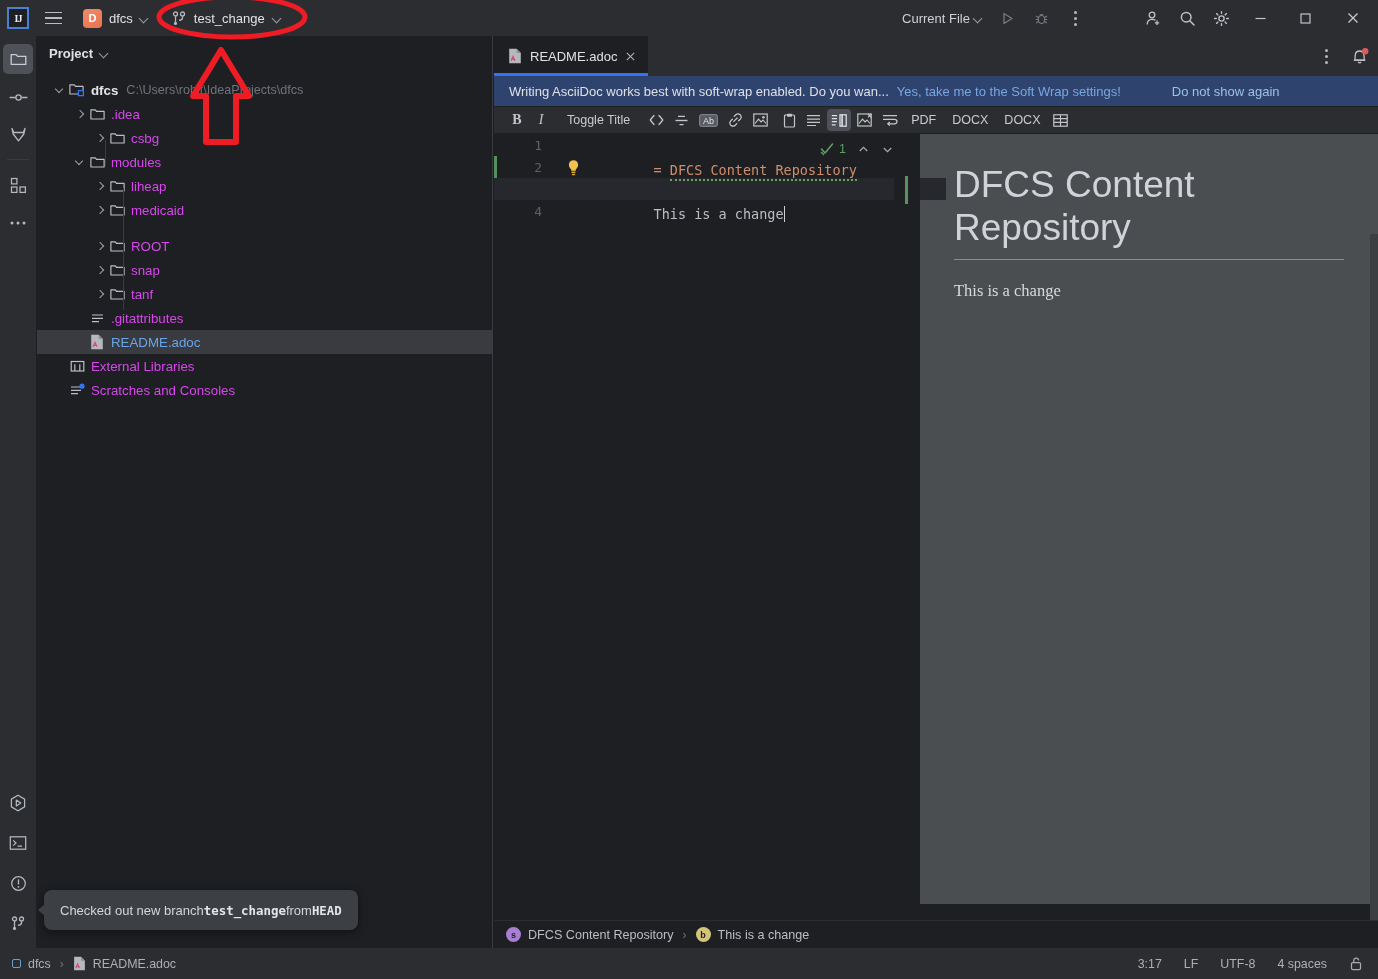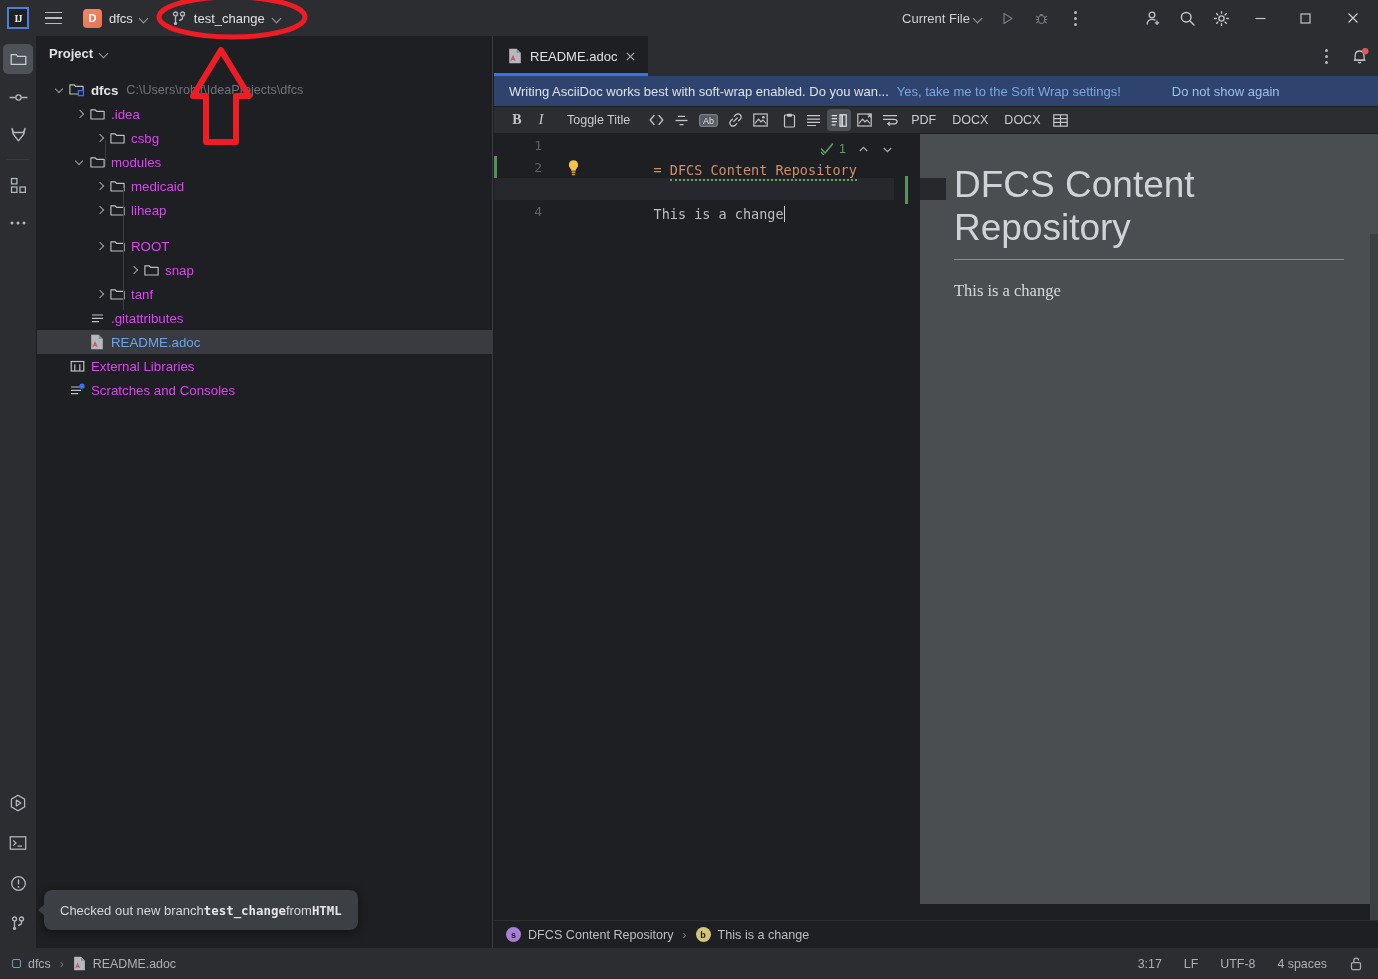--- a/index.html
+++ b/index.html
@@ -434,18 +434,18 @@
               <path d="M0.9 11 V1.8 H5.3 L6.5 3.4 H14.1 V11 Z" fill="none" stroke="#bcbfc5" stroke-width="1.15" stroke-linejoin="round"></path>
             </svg>
           </div>
+          <span class="tlabel">liheap</span>
+        </div>
+        <div class="trow" style="padding-left: 54px;">
+          <div class="tw">
+            <span class="arrow r"></span>
+          </div>
+          <div class="ticonbox">
+            <svg width="15" height="13" viewBox="0 0 15 13">
+              <path d="M0.9 11 V1.8 H5.3 L6.5 3.4 H14.1 V11 Z" fill="none" stroke="#bcbfc5" stroke-width="1.15" stroke-linejoin="round"></path>
+            </svg>
+          </div>
           <span class="tlabel">medicaid</span>
-        </div>
-        <div class="trow" style="padding-left: 54px;">
-          <div class="tw">
-            <span class="arrow r"></span>
-          </div>
-          <div class="ticonbox">
-            <svg width="15" height="13" viewBox="0 0 15 13">
-              <path d="M0.9 11 V1.8 H5.3 L6.5 3.4 H14.1 V11 Z" fill="none" stroke="#bcbfc5" stroke-width="1.15" stroke-linejoin="round"></path>
-            </svg>
-          </div>
-          <span class="tlabel">liheap</span>
         </div>
         <div class="trow" style="padding-left: 54px; margin-top: 12px;">
           <div class="tw">

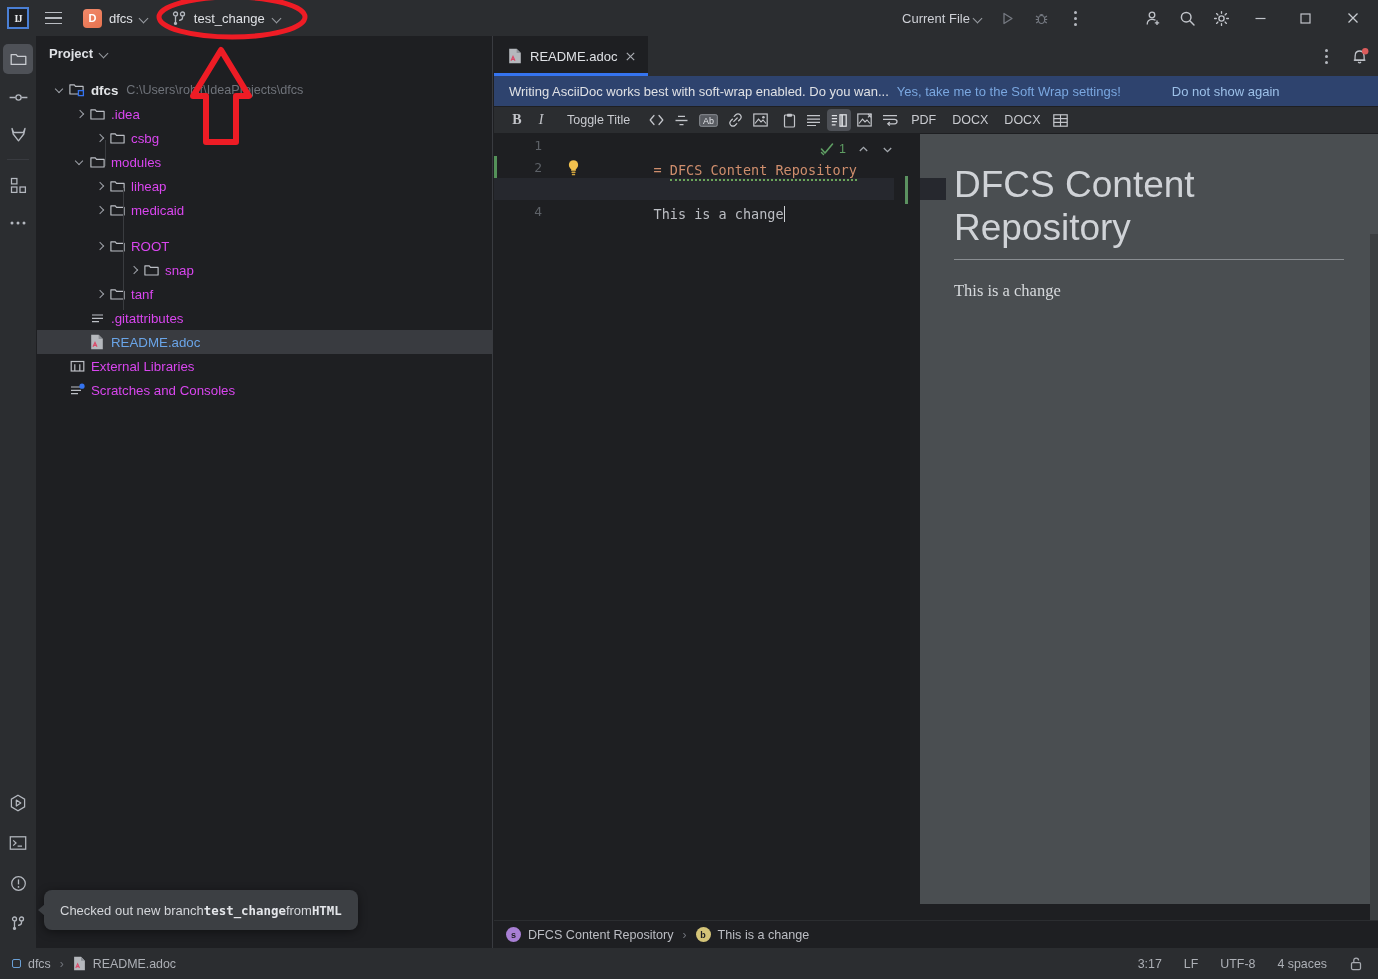--- a/index.html
+++ b/index.html
@@ -458,7 +458,7 @@
           </div>
           <span class="tlabel">ROOT</span>
         </div>
-        <div class="trow" style="padding-left: 54px; margin-left: 34px;">
+        <div class="trow" style="padding-left: 54px;">
           <div class="tw">
             <span class="arrow r"></span>
           </div>

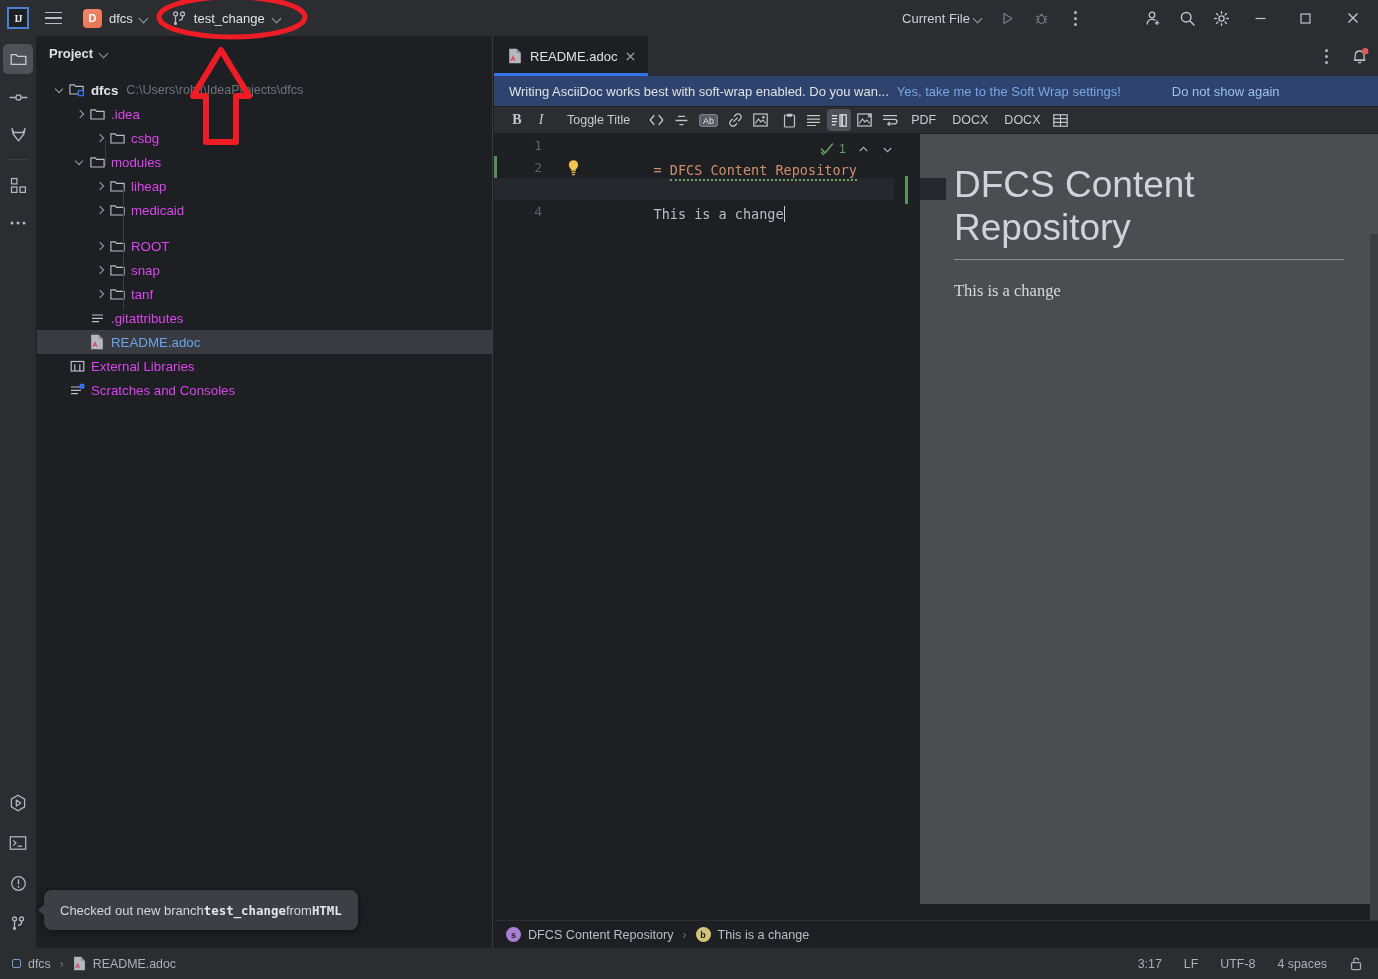--- a/index.html
+++ b/index.html
@@ -709,7 +709,7 @@
     <span>Checked out new branch </span>
       <span class="mono">test_change</span>
       <span> from </span>
-      <span class="mono">HTML</span>
+      <span class="mono">HEAD</span>
   </div>
 
   <div class="statusbar">

